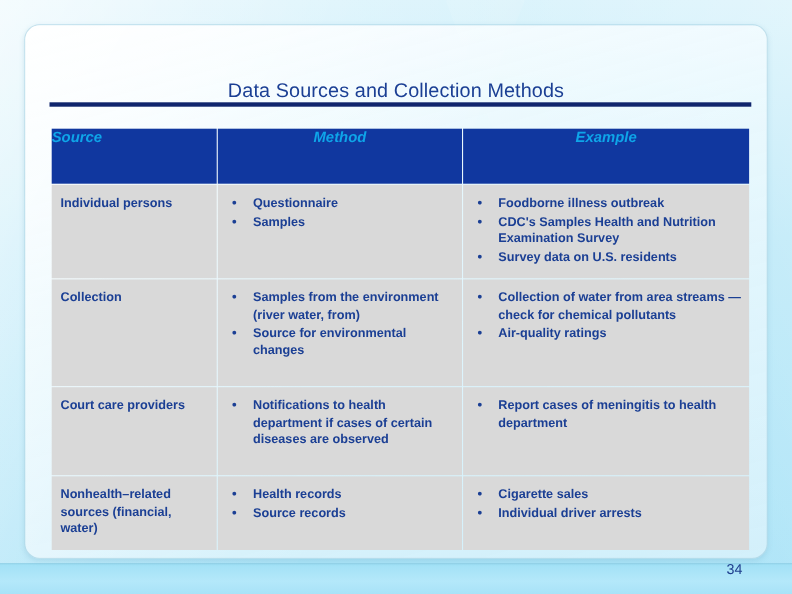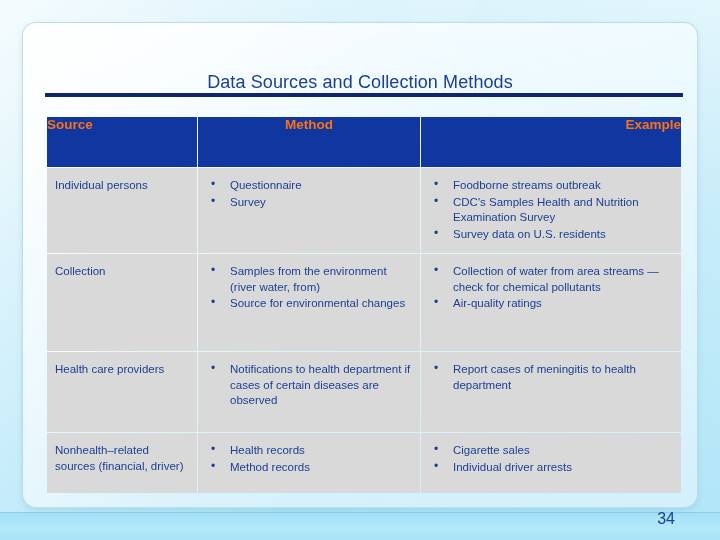--- a/index.html
+++ b/index.html
@@ -124,12 +124,13 @@
 
   thead th {
     background: #10379f;
-    color: #f97316;
+    color: #0ea5e9;
     height: 50px;
     font-size: 13.5px;
     font-weight: bold;
     padding: 8px 10px 0 10px;
     box-sizing: border-box;
+    font-style: italic;
   }
   th.h-source  { text-align: left; }
   th.h-method  { text-align: center; }

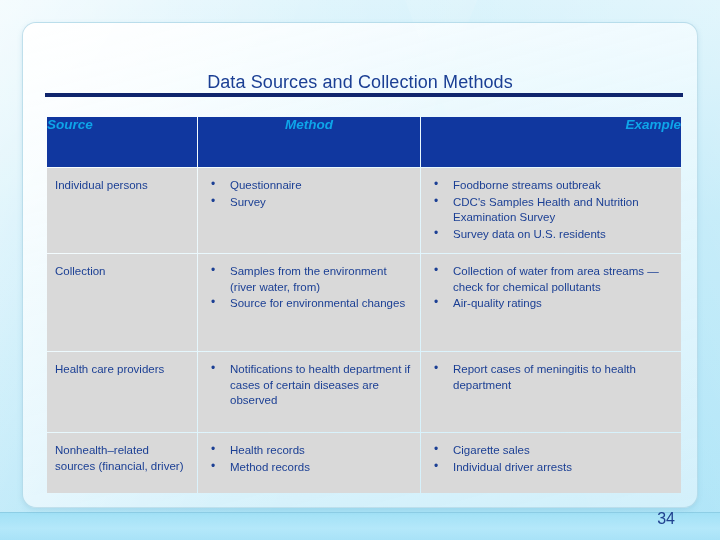--- a/index.html
+++ b/index.html
@@ -134,7 +134,7 @@
   }
   th.h-source  { text-align: left; }
   th.h-method  { text-align: center; }
-  th.h-example { text-align: right; }
+  th.h-example { text-align: center; }
 
   tbody td {
     background: #d9d9d9;

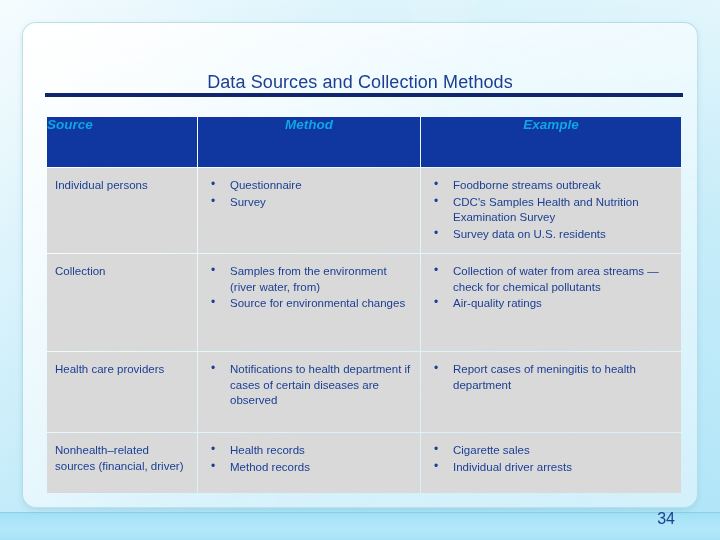--- a/index.html
+++ b/index.html
@@ -142,6 +142,7 @@
     font-size: 11.5px;
     line-height: 15.5px;
     box-sizing: border-box;
+    font-weight: bold;
   }
   td.c-source {
     padding: 10px 8px 10px 8px;

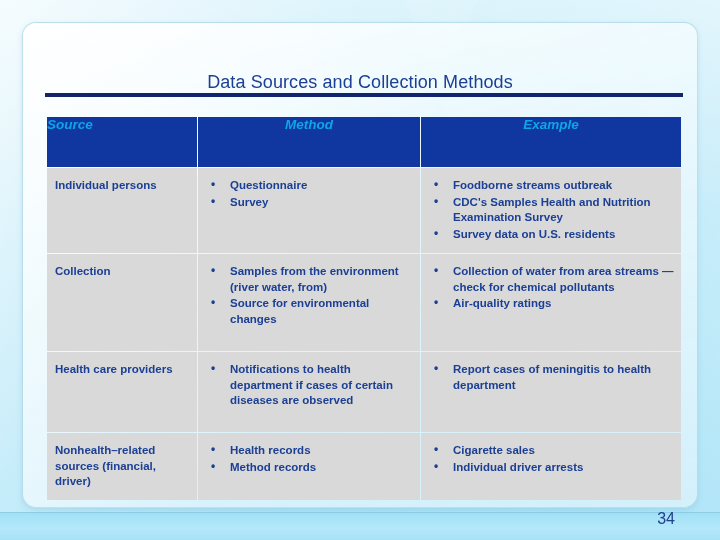--- a/index.html
+++ b/index.html
@@ -225,7 +225,7 @@
           </td>
           <td class="c-list">
             <ul class="bullets">
-              <li><span class="bul">•</span><span>Foodborne streams outbreak</span></li>
+              <li><span class="bul">•</span><span>Foodborne illness outbreak</span></li>
               <li><span class="bul">•</span><span>CDC's Samples Health and Nutrition Examination Survey</span></li>
               <li><span class="bul">•</span><span>Survey data on U.S. residents</span></li>
             </ul>

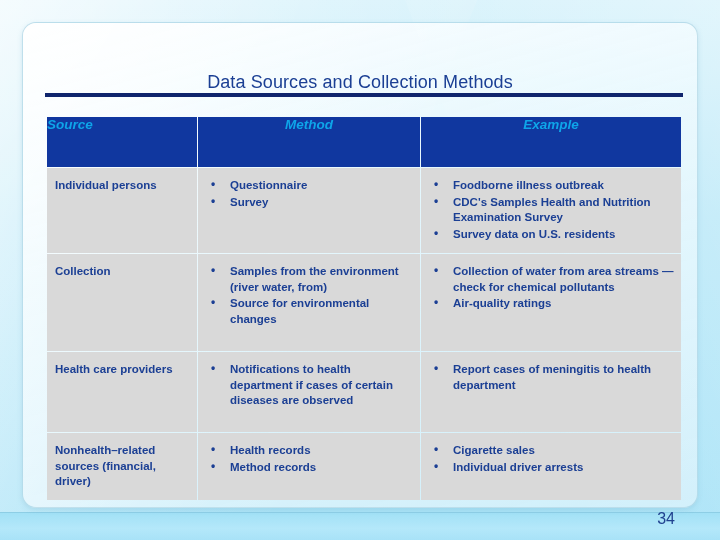--- a/index.html
+++ b/index.html
@@ -220,7 +220,7 @@
           <td class="c-list">
             <ul class="bullets">
               <li><span class="bul">•</span><span>Questionnaire</span></li>
-              <li><span class="bul">•</span><span>Survey</span></li>
+              <li><span class="bul">•</span><span>Samples</span></li>
             </ul>
           </td>
           <td class="c-list">

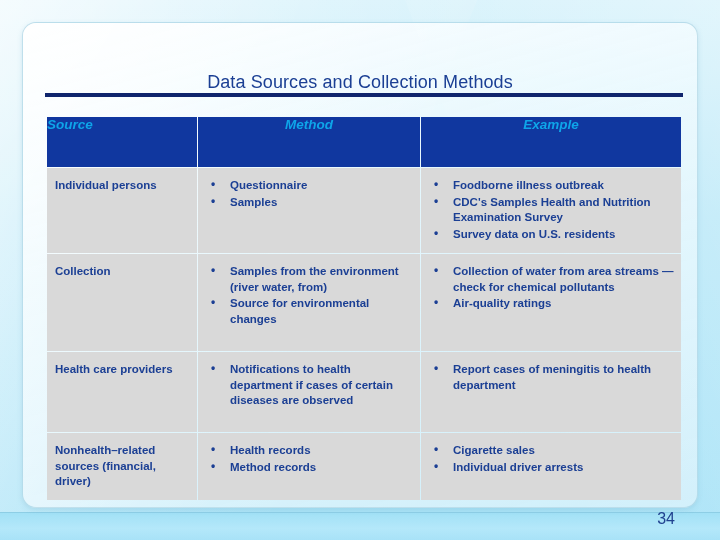--- a/index.html
+++ b/index.html
@@ -249,7 +249,7 @@
         </tr>
 
         <tr class="r-health">
-          <td class="c-source">Health care providers</td>
+          <td class="c-source">Court care providers</td>
           <td class="c-list">
             <ul class="bullets">
               <li><span class="bul">•</span><span>Notifications to health department if cases of certain diseases are observed</span></li>

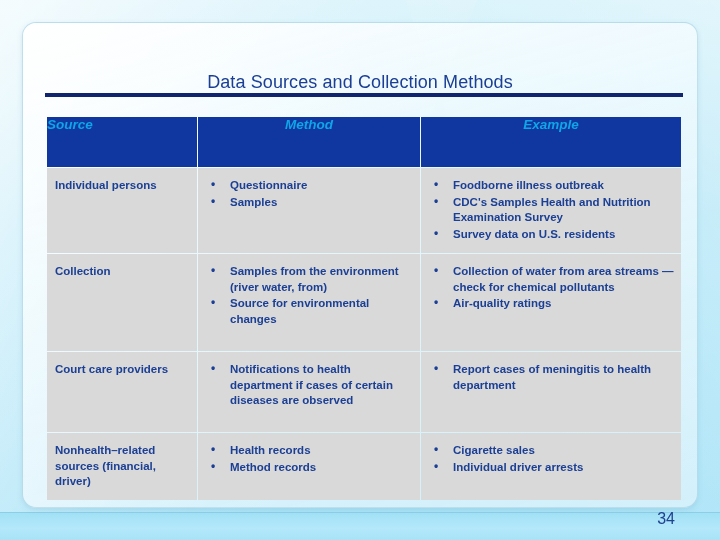--- a/index.html
+++ b/index.html
@@ -263,7 +263,7 @@
         </tr>
 
         <tr class="r-nonhealth">
-          <td class="c-source">Nonhealth–related sources (financial, driver)</td>
+          <td class="c-source">Nonhealth–related sources (financial, water)</td>
           <td class="c-list">
             <ul class="bullets">
               <li><span class="bul">•</span><span>Health records</span></li>

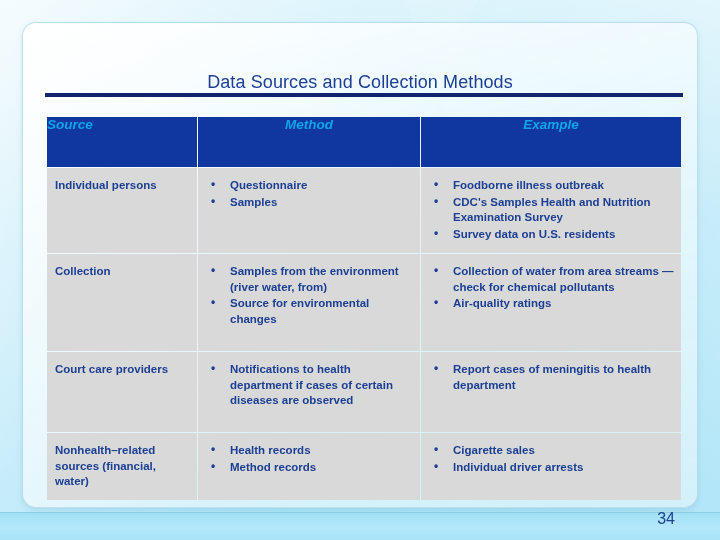--- a/index.html
+++ b/index.html
@@ -267,7 +267,7 @@
           <td class="c-list">
             <ul class="bullets">
               <li><span class="bul">•</span><span>Health records</span></li>
-              <li><span class="bul">•</span><span>Method records</span></li>
+              <li><span class="bul">•</span><span>Source records</span></li>
             </ul>
           </td>
           <td class="c-list">

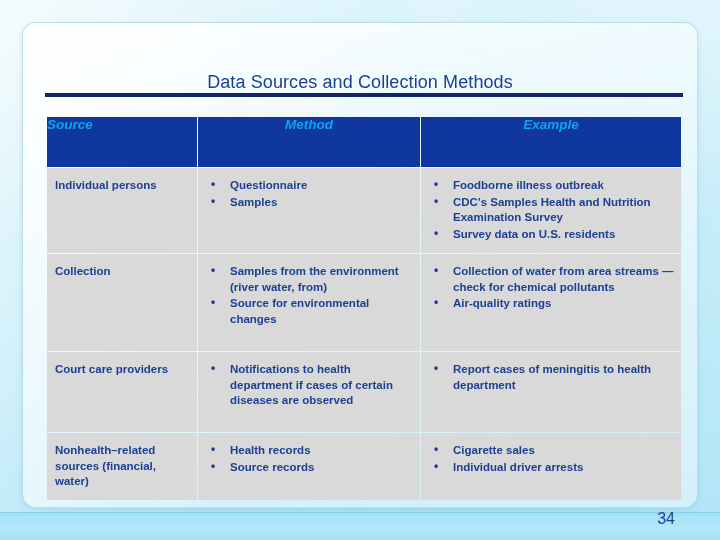--- a/index.html
+++ b/index.html
@@ -181,7 +181,7 @@
     position: absolute;
     right: 22px;
     top: 487px;
-    font-size: 16px;
+    font-size: 13px;
     color: #20418f;
   }
 </style>

